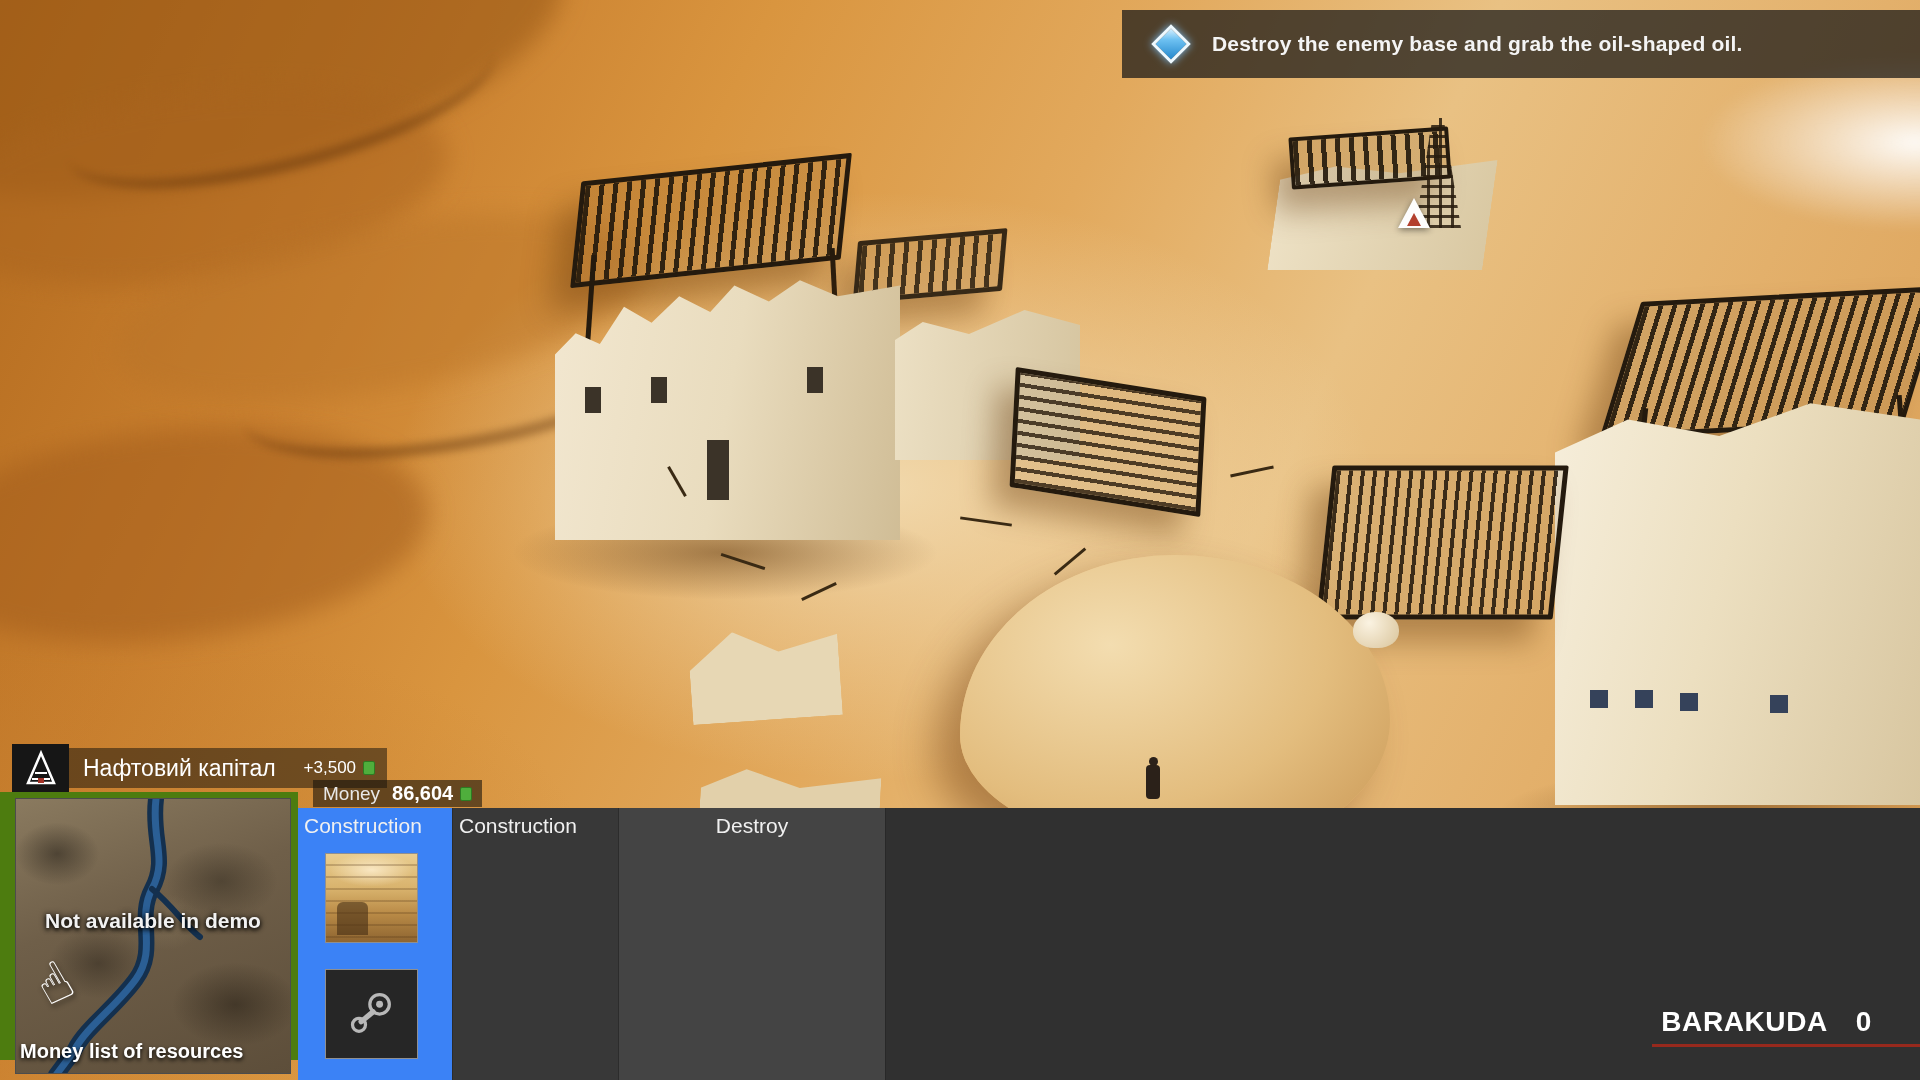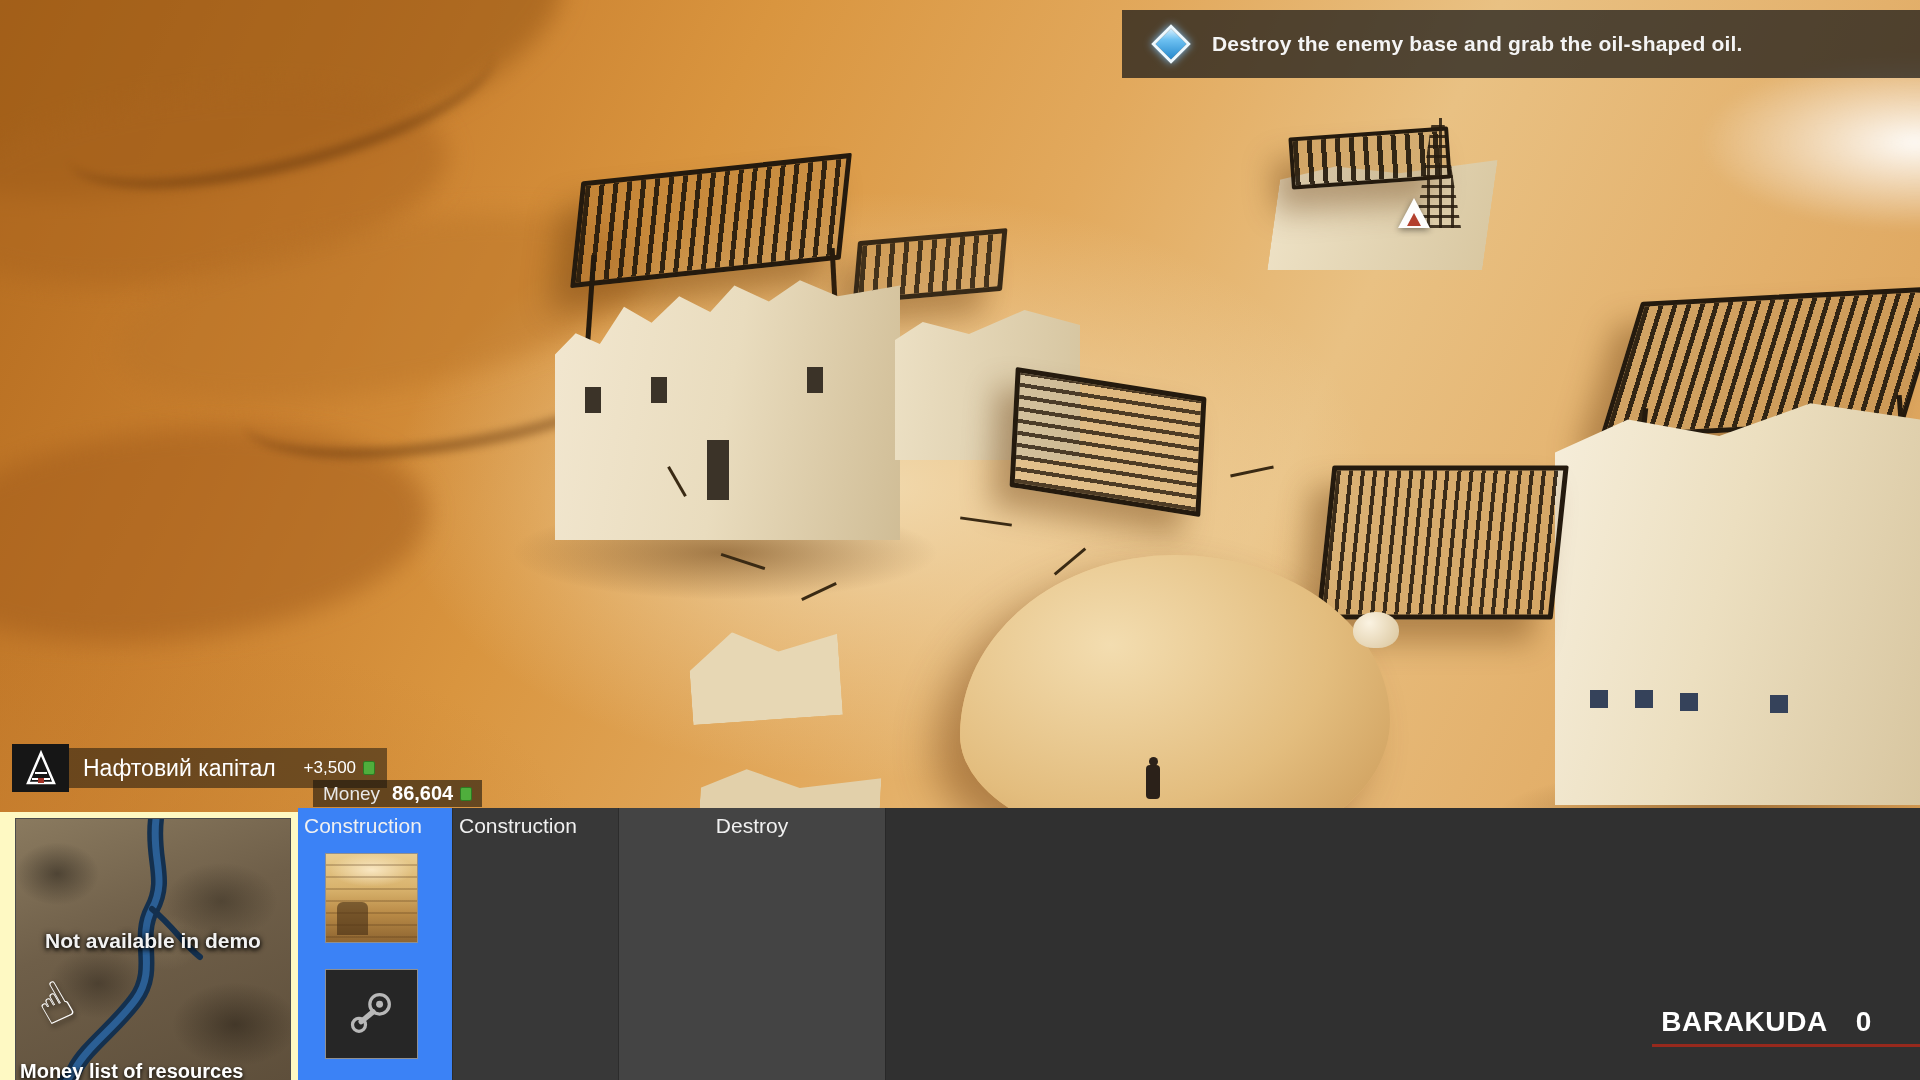--- a/index.html
+++ b/index.html
@@ -123,7 +123,7 @@
   .money-value { margin-left:12px; font-size:20px; font-weight:700; color:#fff; }
 
   
-  .bottom-left-back { position:absolute; left:0; top:812px; width:298px; height:268px; background:#fef9c3; z-index:15; }
+  .bottom-left-back { position:absolute; left:0; top:792px; width:298px; height:268px; background:#4d7c0f; z-index:15; }
   .minimap { position:absolute; left:15px; top:6px; width:276px; height:276px; overflow:hidden;
     border:1px solid #4c4c4c;
     background:

